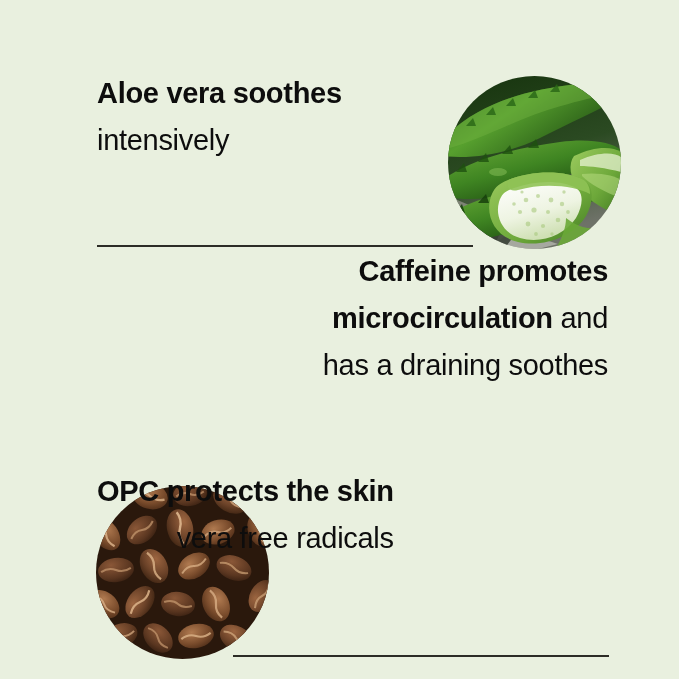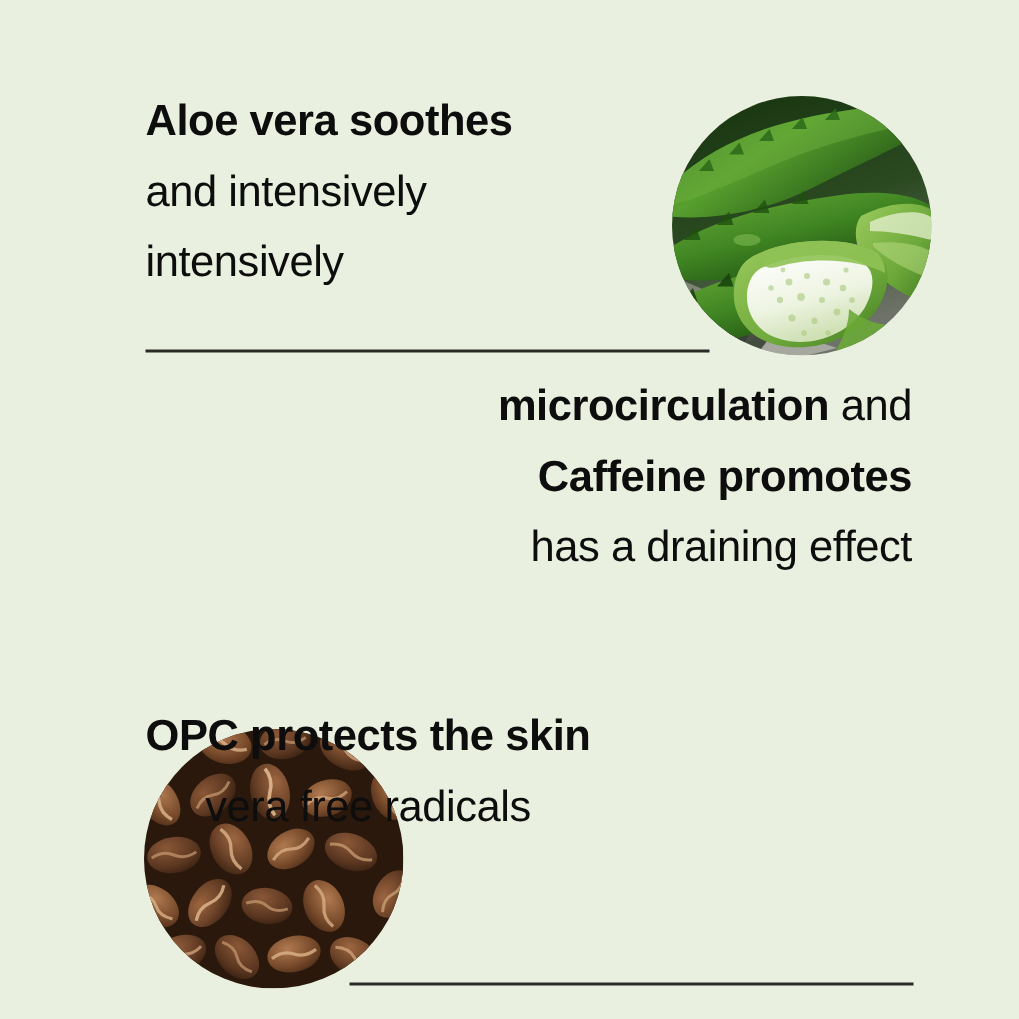--- a/index.html
+++ b/index.html
@@ -14,7 +14,7 @@
 
   
   .block { position:absolute; }
-  #block-aloe     { left:0;  top:20px;  width:679px; height:200px; }
+  #block-aloe     { left:0;  top:32px;  width:679px; height:200px; }
   #block-caffeine { left:0;  top:238px; width:679px; height:195px; }
   #block-opc      { left:0;  top:440px; width:679px; height:170px; }
 

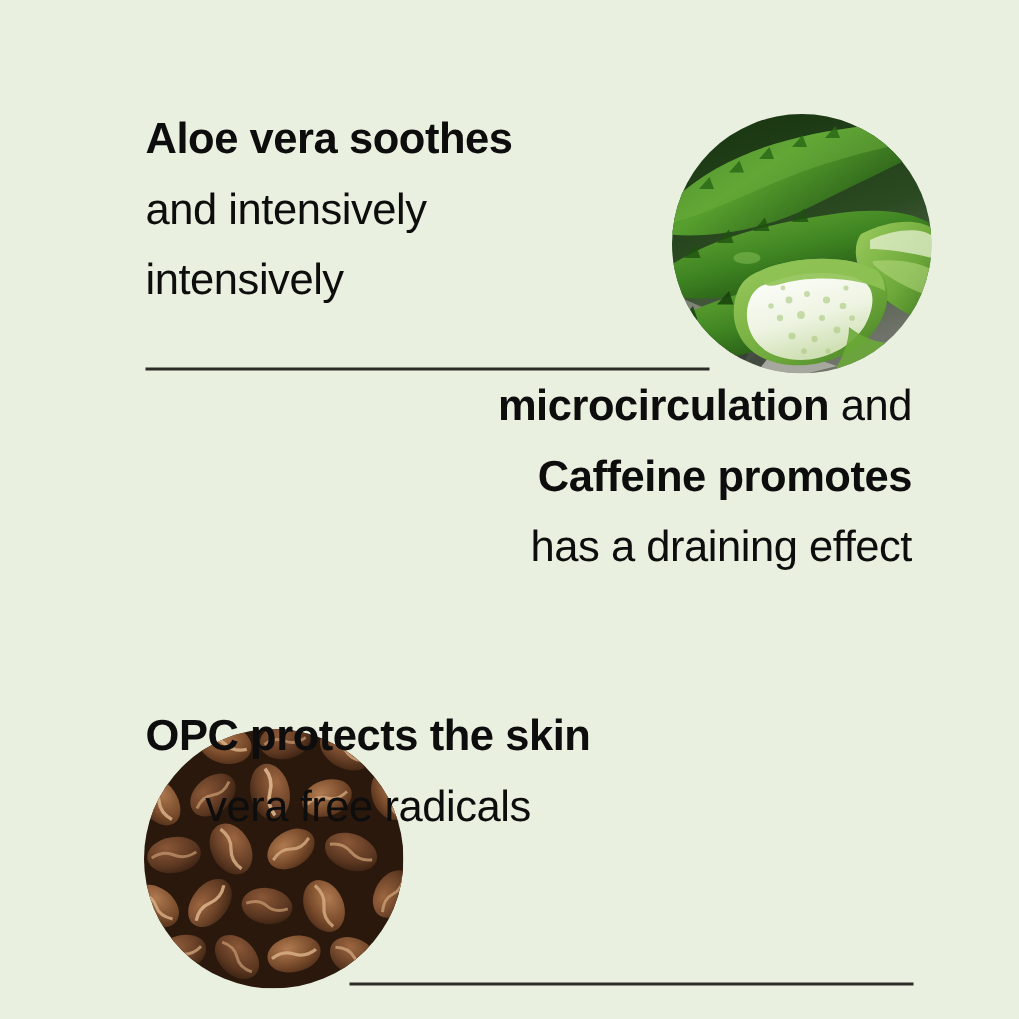--- a/index.html
+++ b/index.html
@@ -58,9 +58,6 @@
     <div class="copy" id="aloe-copy">
       <div class="line">
         <span class="b">Aloe vera soothes</span><span class="r"></span>
-      </div>
-      <div class="line">
-        <span class="b"></span><span class="r">and intensively</span>
       </div>
       <div class="line">
         <span class="b"></span><span class="r">intensively</span>

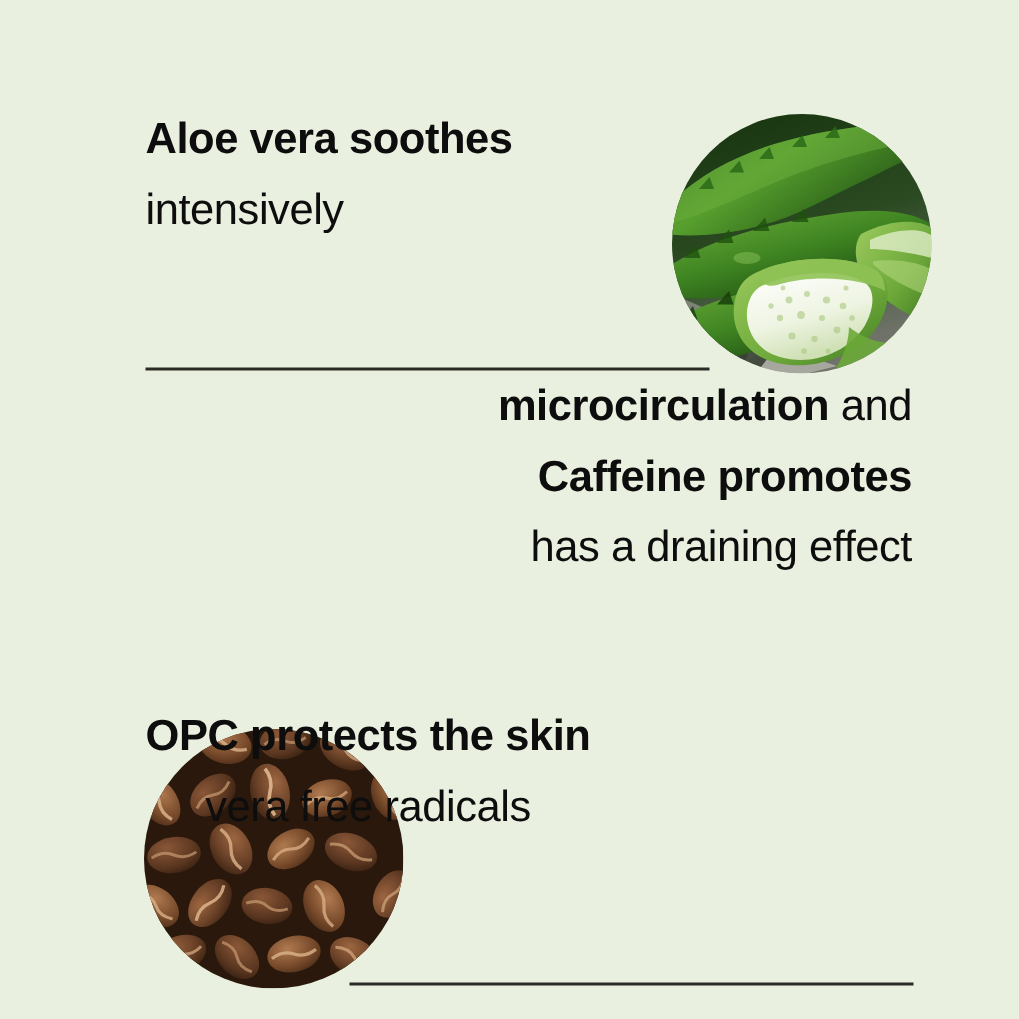--- a/index.html
+++ b/index.html
@@ -161,10 +161,10 @@
 
     <div class="copy" id="caffeine-copy">
       <div class="line">
+        <span class="b">Caffeine promotes</span><span class="r"></span>
+      </div>
+      <div class="line">
         <span class="b">microcirculation</span><span class="r"> and</span>
-      </div>
-      <div class="line">
-        <span class="b">Caffeine promotes</span><span class="r"></span>
       </div>
       <div class="line">
         <span class="b"></span><span class="r">has a draining effect</span>

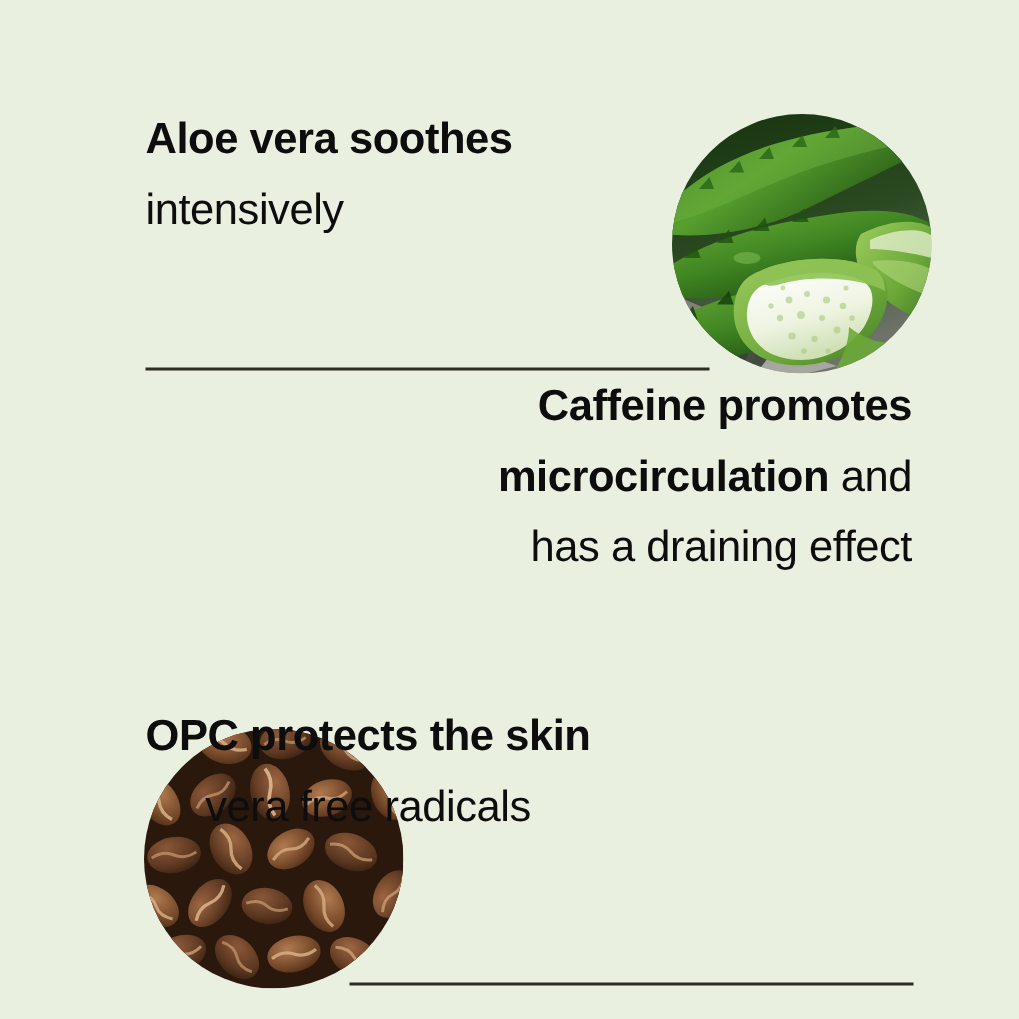--- a/index.html
+++ b/index.html
@@ -167,7 +167,7 @@
         <span class="b">microcirculation</span><span class="r"> and</span>
       </div>
       <div class="line">
-        <span class="b"></span><span class="r">has a draining effect</span>
+        <span class="b"></span><span class="r">has a draining soothes</span>
       </div>
     </div>
 

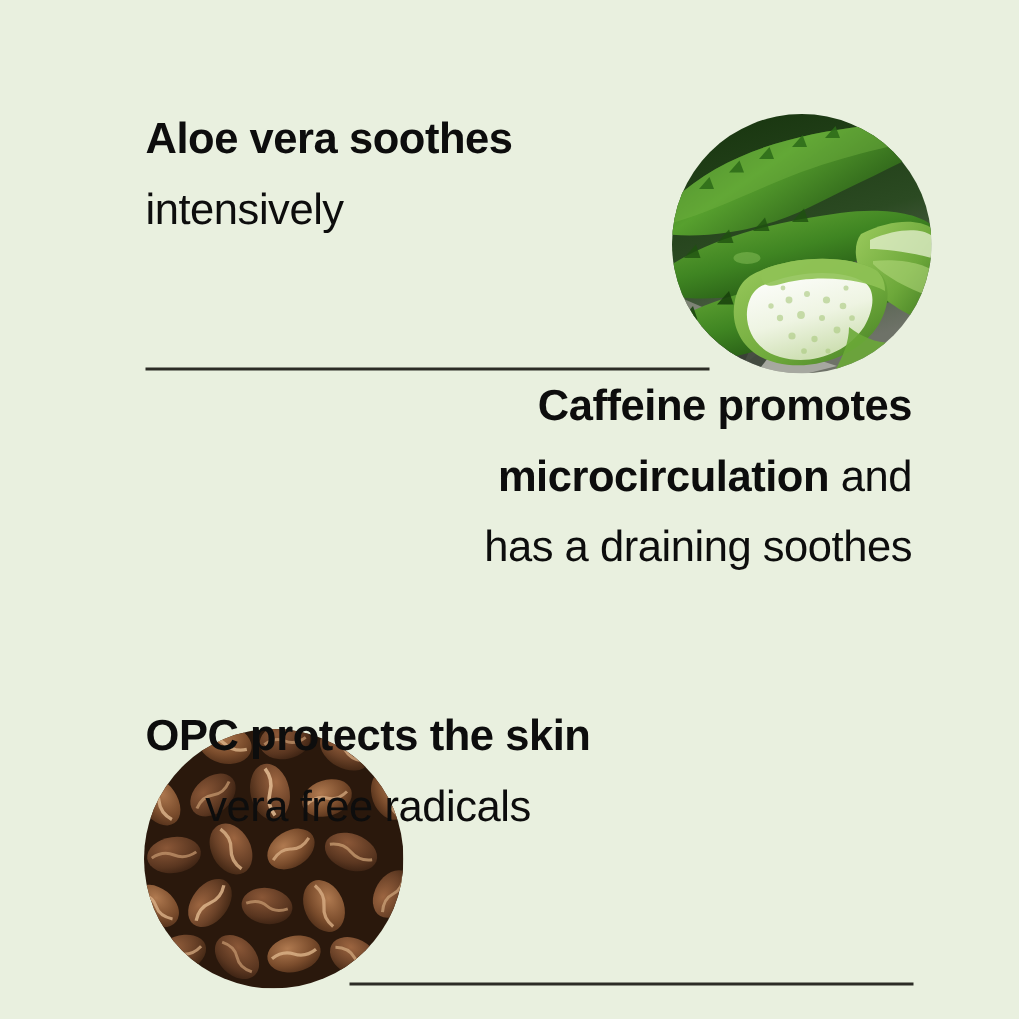--- a/index.html
+++ b/index.html
@@ -26,7 +26,7 @@
 
   #aloe-copy     { left:97px; top:38px;  text-align:left; }
   #caffeine-copy { left:608px; top:10px; text-align:right; transform:translateX(-100%); }
-  #opc-copy      { left:97px; top:28px;  text-align:center; }
+  #opc-copy      { left:97px; top:28px;  text-align:right; }
 
   #aloe-copy .line     { font-size:29px; line-height:47px; }
   #caffeine-copy .line { font-size:29px; line-height:47px; }

